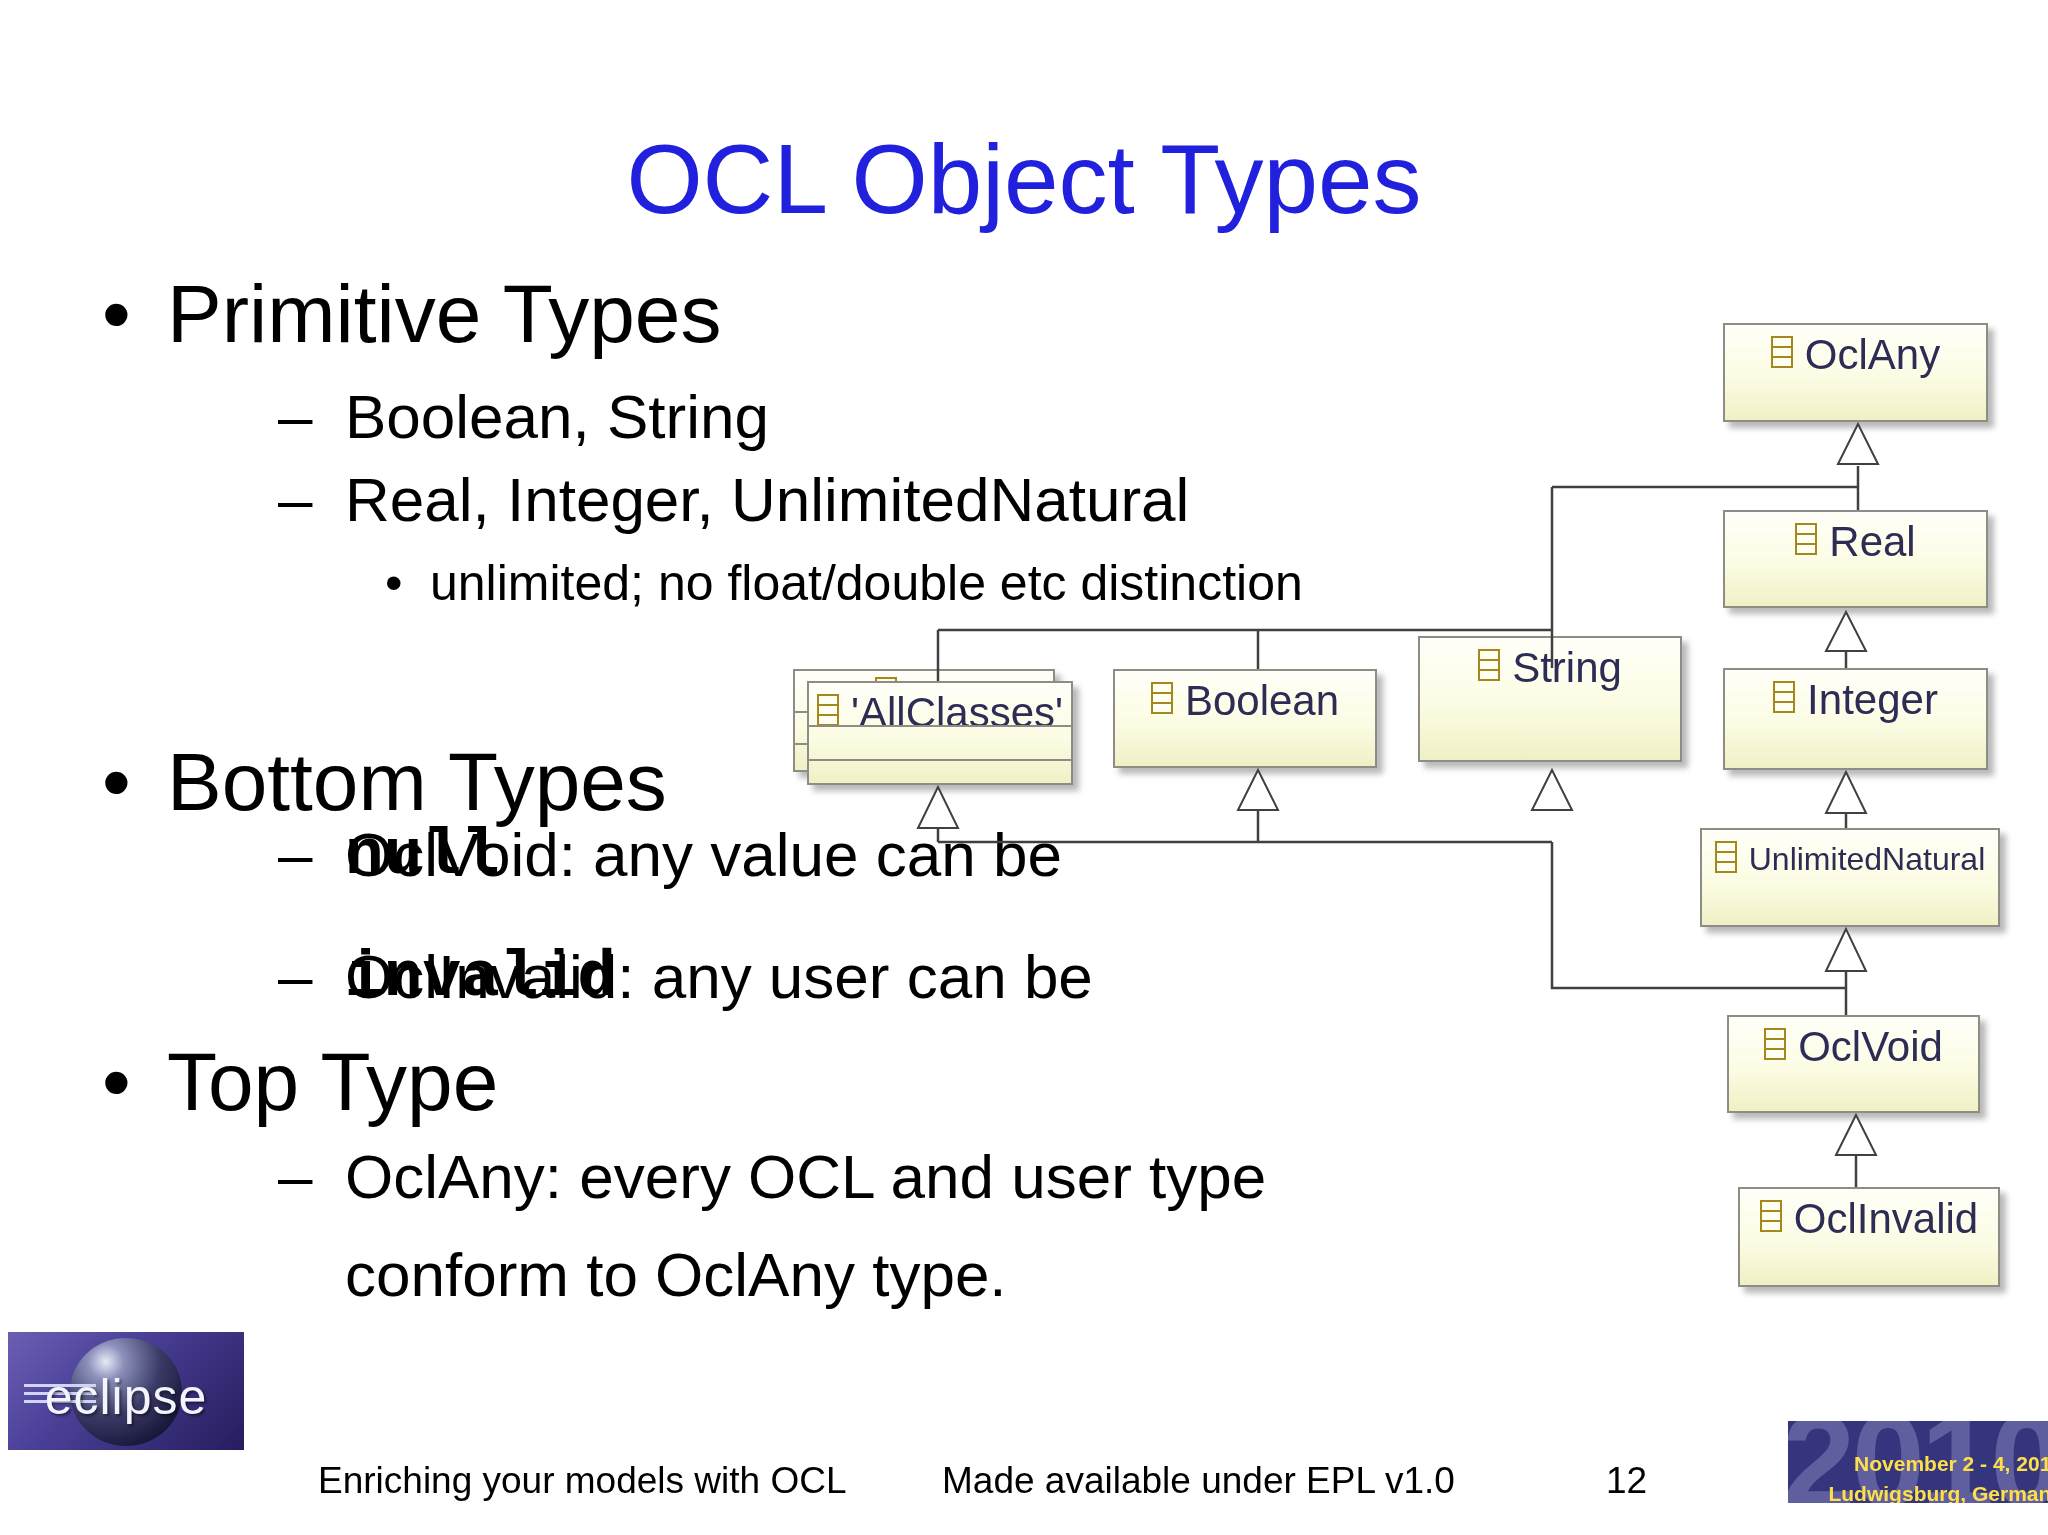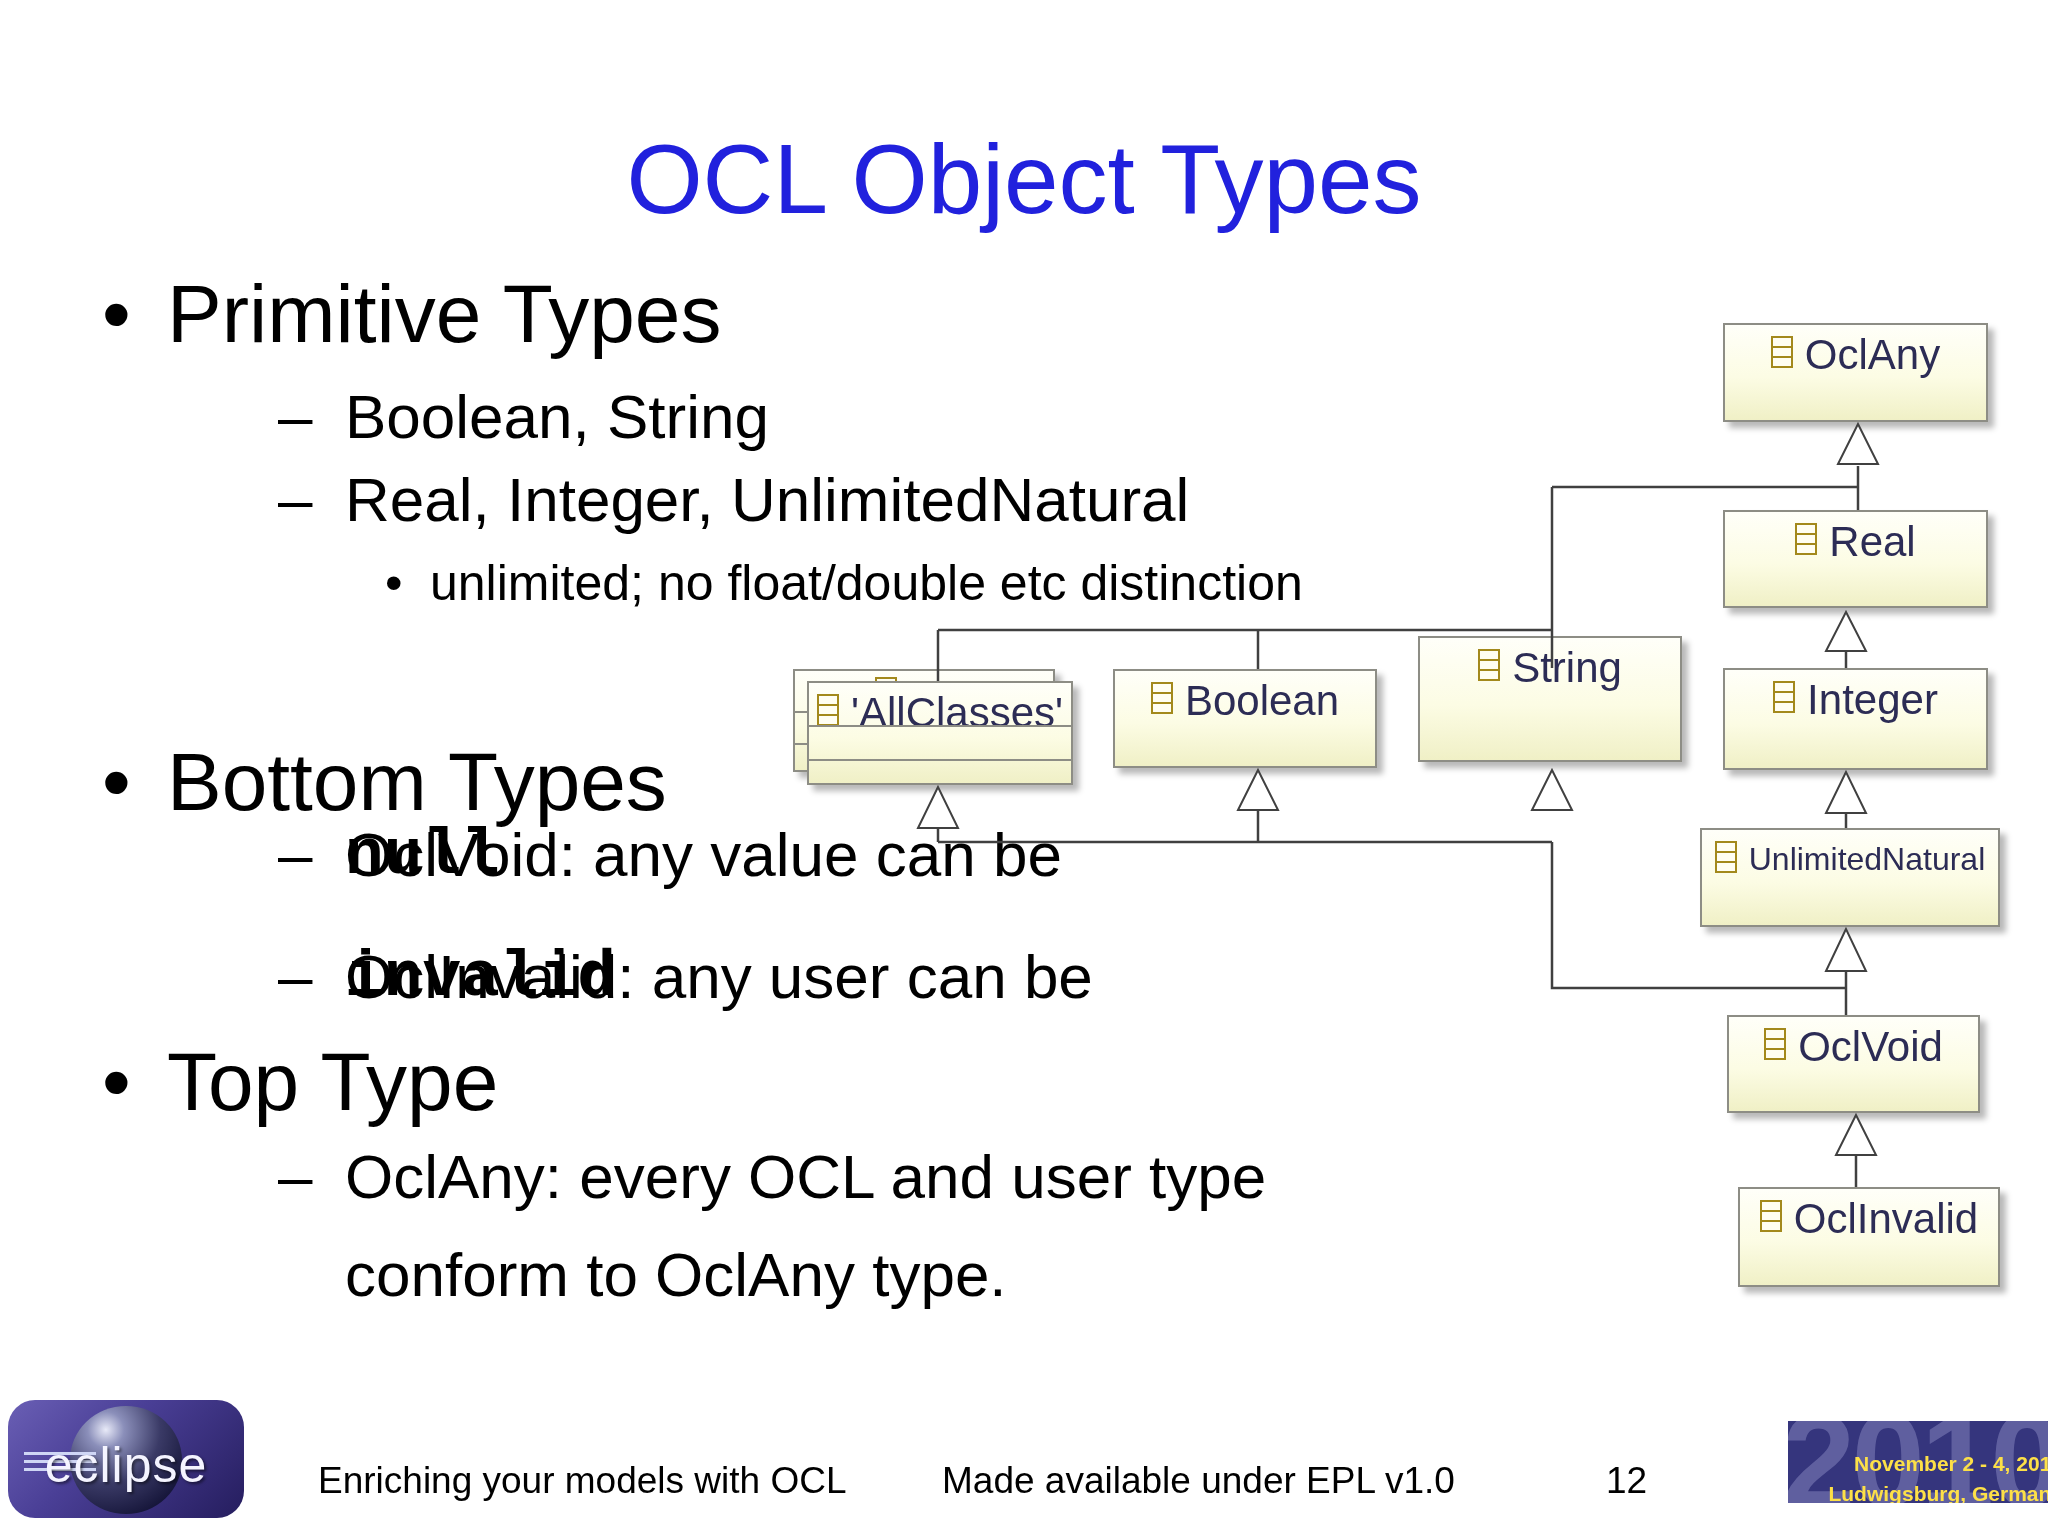--- a/index.html
+++ b/index.html
@@ -37,8 +37,8 @@
 
   
   .footer-text{position:absolute;top:1462px;font-size:37px;line-height:1;white-space:nowrap;}
-  .logo{position:absolute;left:8px;top:1400px;width:236px;height:118px;overflow:hidden;
-        background:linear-gradient(135deg,#6a5fb5 0%,#4a3f96 40%,#251d5e 100%);border-radius:27px;}
+  .logo{position:absolute;left:8px;top:1332px;width:236px;height:118px;overflow:hidden;
+        background:linear-gradient(135deg,#6a5fb5 0%,#4a3f96 40%,#251d5e 100%);}
   .logo-sphere{position:absolute;left:62px;top:6px;width:112px;height:108px;border-radius:50%;
         background:radial-gradient(circle at 32% 22%, #e8eaf8 0%, #8b8fba 16%, #3a3a66 48%, #16163a 80%);}
   .logo-lines{position:absolute;left:16px;top:52px;width:72px;height:19px;

